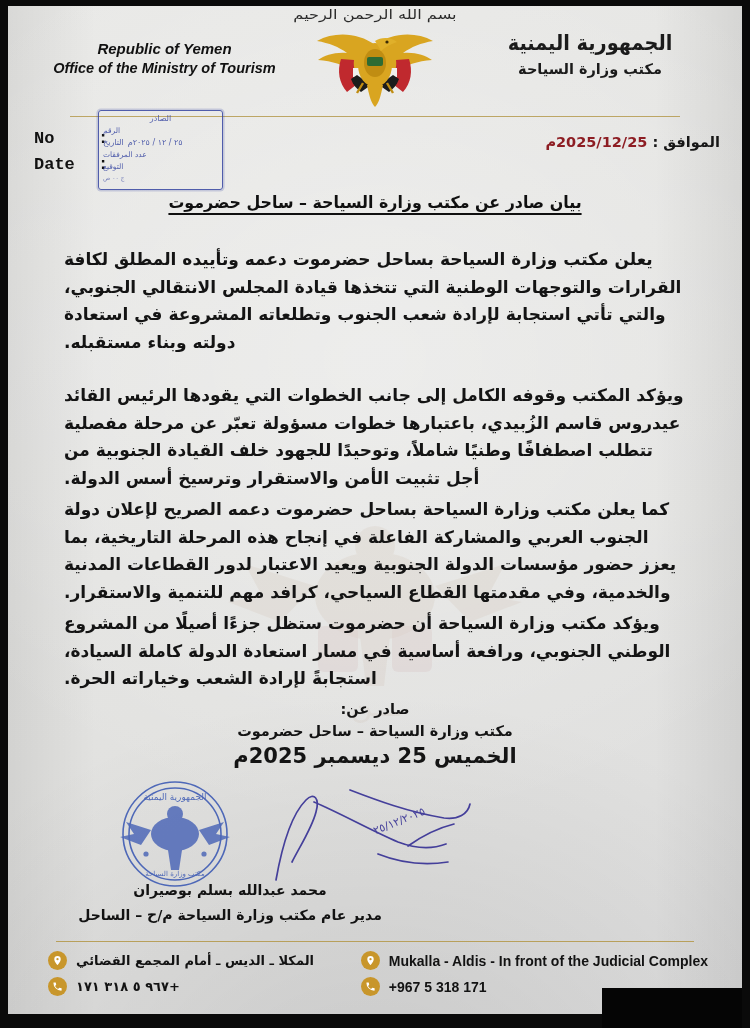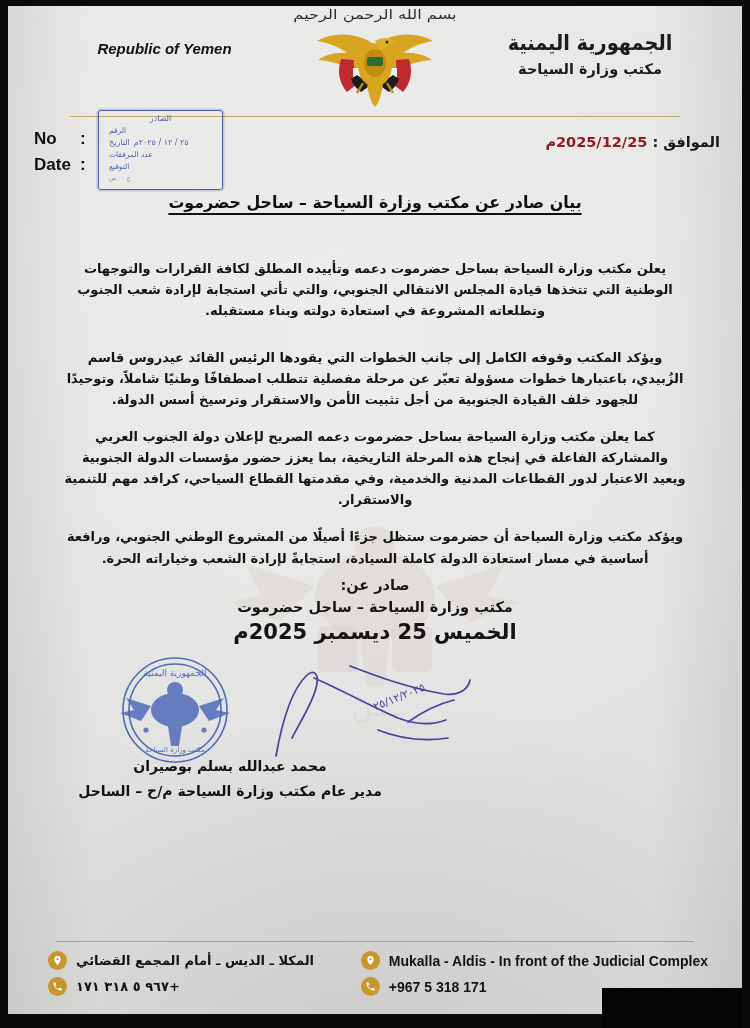--- a/index.html
+++ b/index.html
@@ -219,6 +219,7 @@
 
       <div class="hdr-en" dir="ltr">
         <div class="l1">Republic of Yemen</div>
+        <div class="l2">Office of the Ministry of Tourism</div>
       </div>
     </div>
 

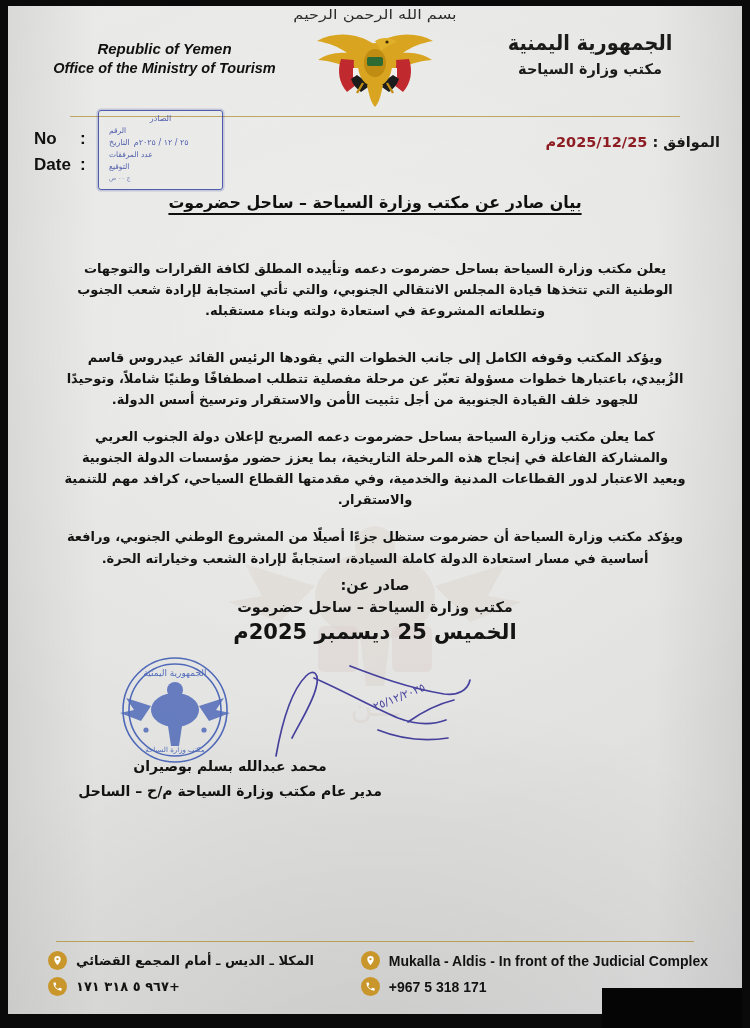--- a/index.html
+++ b/index.html
@@ -89,7 +89,7 @@
     box-shadow:inset 0 0 0 2.5px rgba(255,255,255,0), 0 0 0 1.6px rgba(47,63,158,.25);
     color:#2f3f9e;opacity:.82;
     font-family:"DejaVu Sans",sans-serif;font-size:7.5px;
-    padding:3px 10px;box-sizing:border-box;
+    padding:3px 4px;box-sizing:border-box;
   }
   .stamp-box .sb-title{text-align:center;font-size:8px;letter-spacing:.5px;}
   .stamp-box .sb-row{display:flex;justify-content:flex-end;gap:4px;margin-top:3px;}

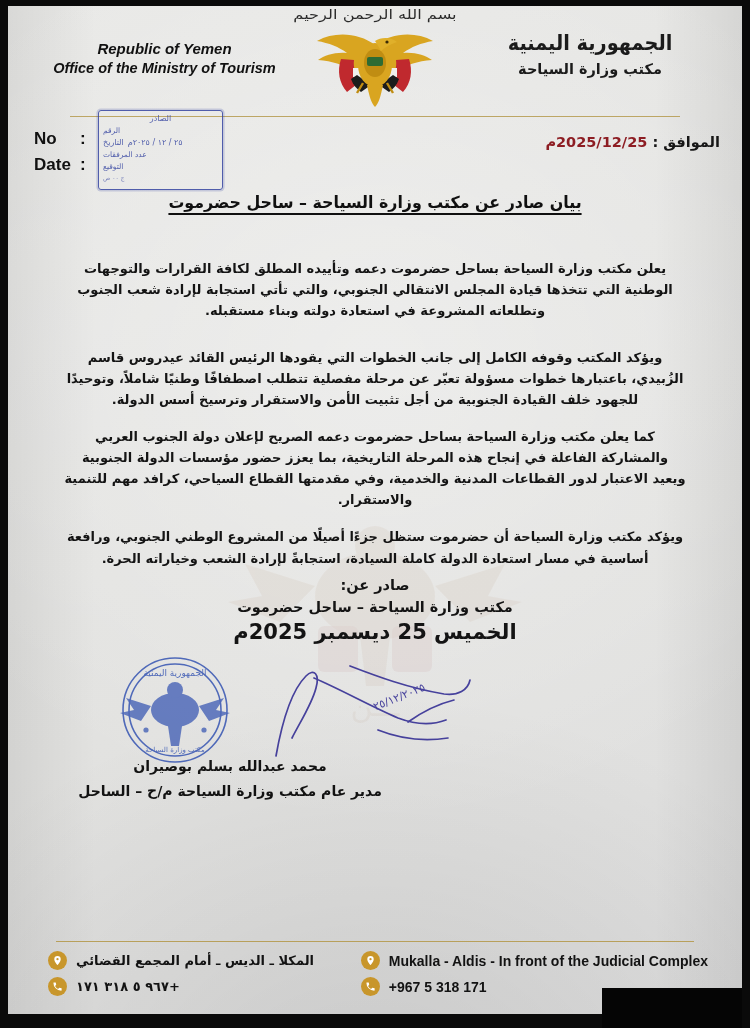--- a/index.html
+++ b/index.html
@@ -74,7 +74,7 @@
   }
 
   .meta-en{position:absolute;left:26px;top:120px;z-index:4;color:#111;font-weight:700;font-size:17px;line-height:1.5;}
-  .meta-en .row{display:flex;gap:2px;}
+  .meta-en .row{display:flex;gap:20px;font-family:Liberation Mono, monospace;}
   .meta-en .k{width:44px;}
 
   .meta-ar{position:absolute;right:22px;top:122px;z-index:4;text-align:left;}

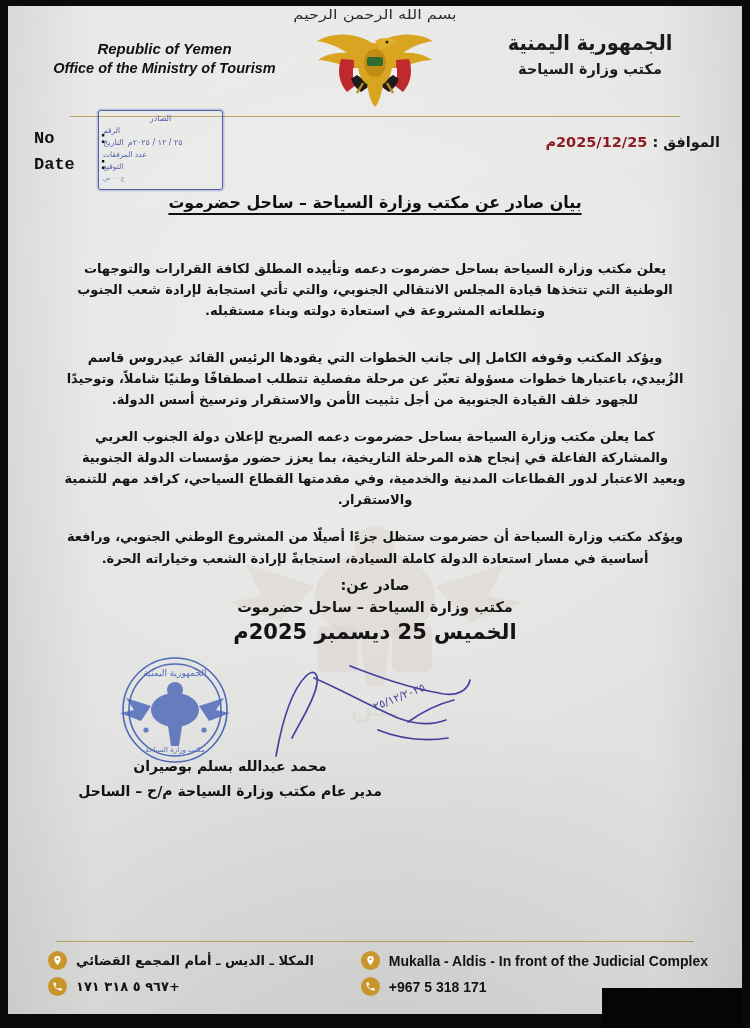--- a/index.html
+++ b/index.html
@@ -109,8 +109,8 @@
     font-family:"DejaVu Sans",sans-serif;color:#141414;
   }
   .para{
-    font-size:13px;line-height:1.62;text-align:center;font-weight:700;
-    margin:16px 0 16px 0;letter-spacing:-.1px;
+    font-size:17px;line-height:1.62;text-align:left;font-weight:700;
+    margin:4px 0 16px 0;letter-spacing:-.1px;
   }
   .para.p1{margin-bottom:26px;}
   .para.p2{margin-bottom:4px;}

